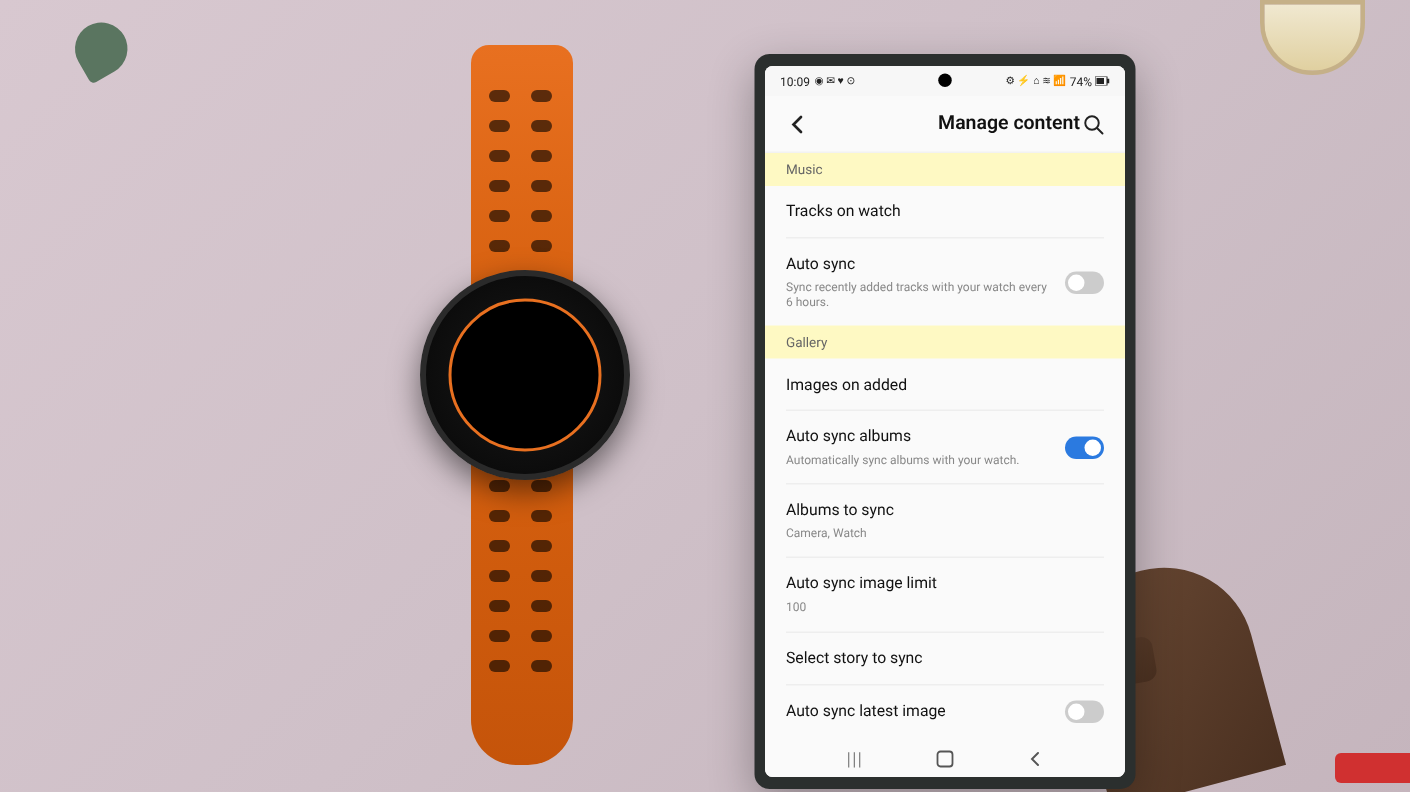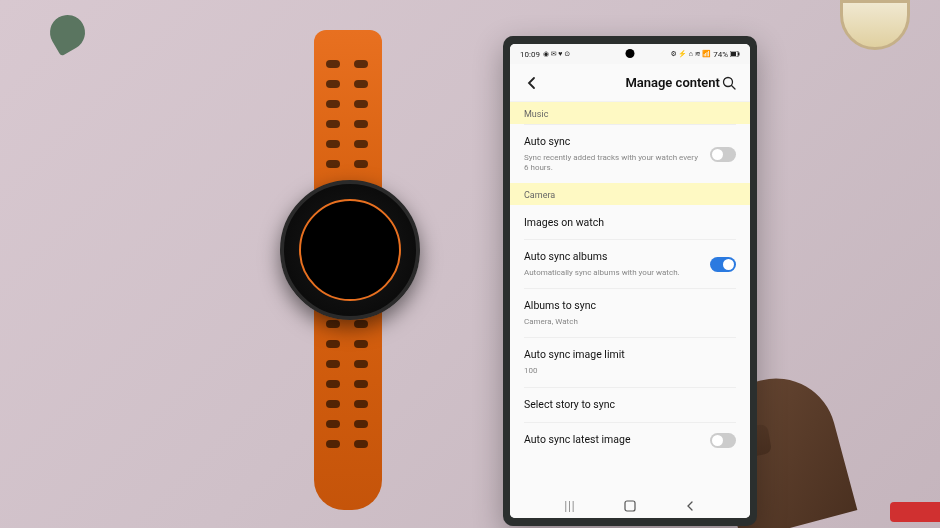--- a/index.html
+++ b/index.html
@@ -384,6 +384,11 @@
 
       <div class="section-label">Music</div>
 
+      <div class="list-item">
+        <div class="item-text">
+          <div class="item-title">Tracks on watch</div>
+        </div>
+      </div>
       <div class="divider"></div>
 
       <div class="list-item">

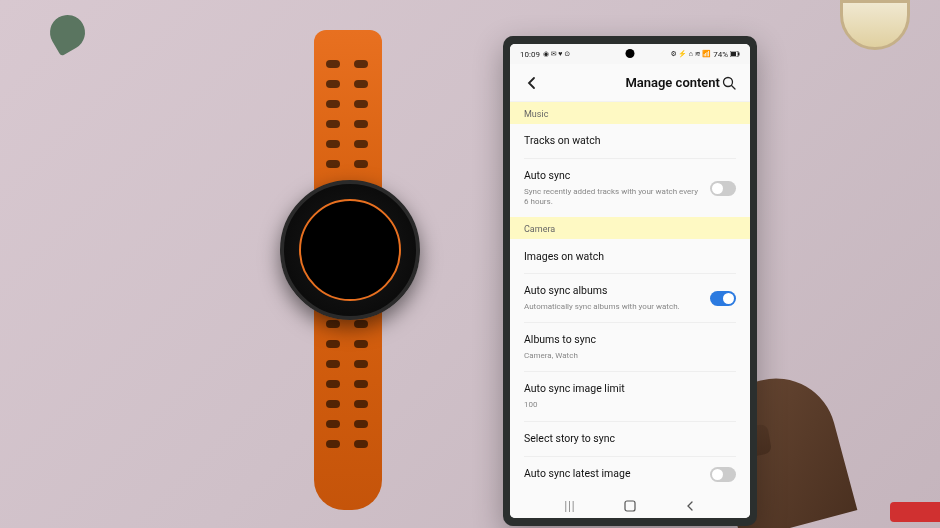--- a/index.html
+++ b/index.html
@@ -401,7 +401,7 @@
         </div>
       </div>
 
-      <div class="section-label">Camera</div>
+      <div class="section-label">Gallery</div>
 
       <div class="list-item">
         <div class="item-text">

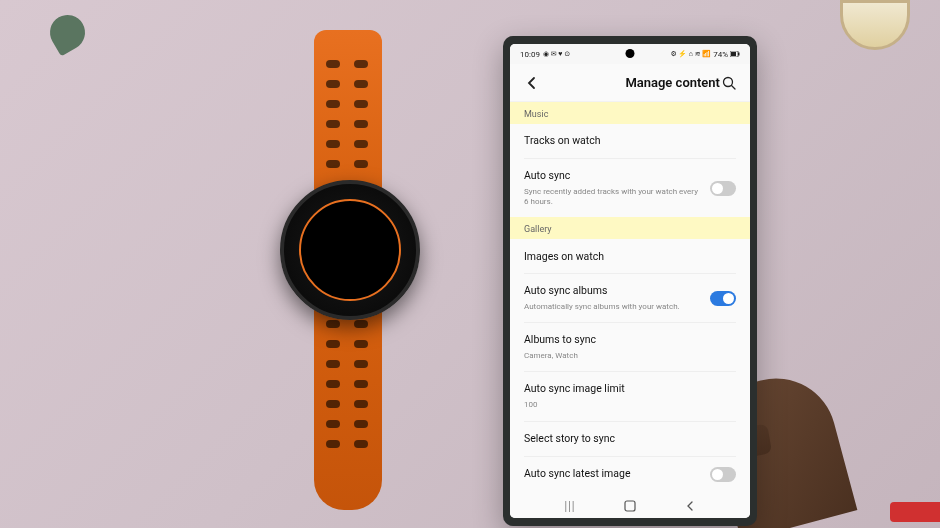--- a/index.html
+++ b/index.html
@@ -405,7 +405,7 @@
 
       <div class="list-item">
         <div class="item-text">
-          <div class="item-title">Images on watch</div>
+          <div class="item-title">Images on added</div>
         </div>
       </div>
       <div class="divider"></div>

